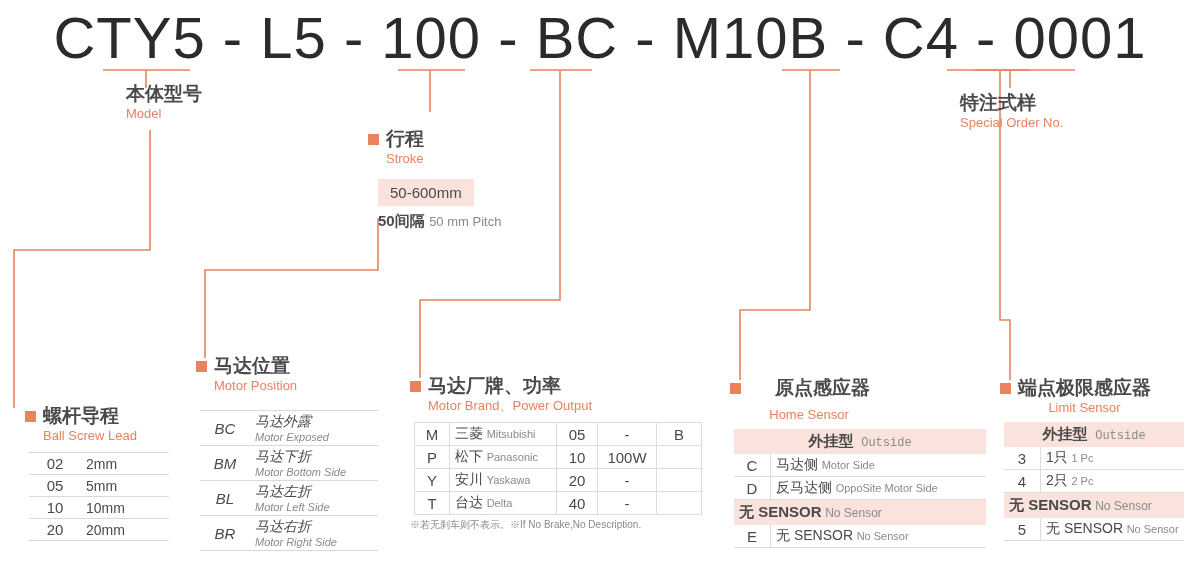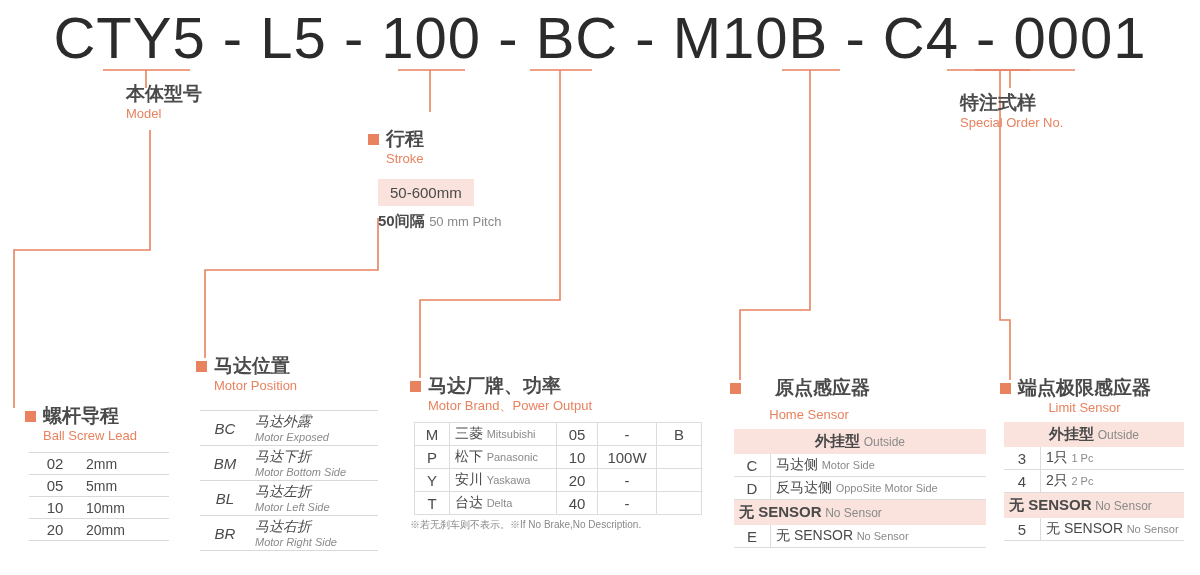--- a/index.html
+++ b/index.html
@@ -38,7 +38,7 @@
   .zh{font-size:14px;color:#4a4a4a;}
   .en2{font-size:11px;color:#8a8a8a;}
   .pinkrow td{background:#fae3dc;color:#4a4a4a;}
-  .pinkhdr{background:#fae3dc;text-align:center;}
+  .pinkhdr{background:#fae3dc;text-align:center;font-family:Liberation Mono, monospace;}
   .boxline td{border:1px solid #dcdcdc;}
   .note{font-size:10px;color:#8a8a8a;margin-top:3px;}
   

